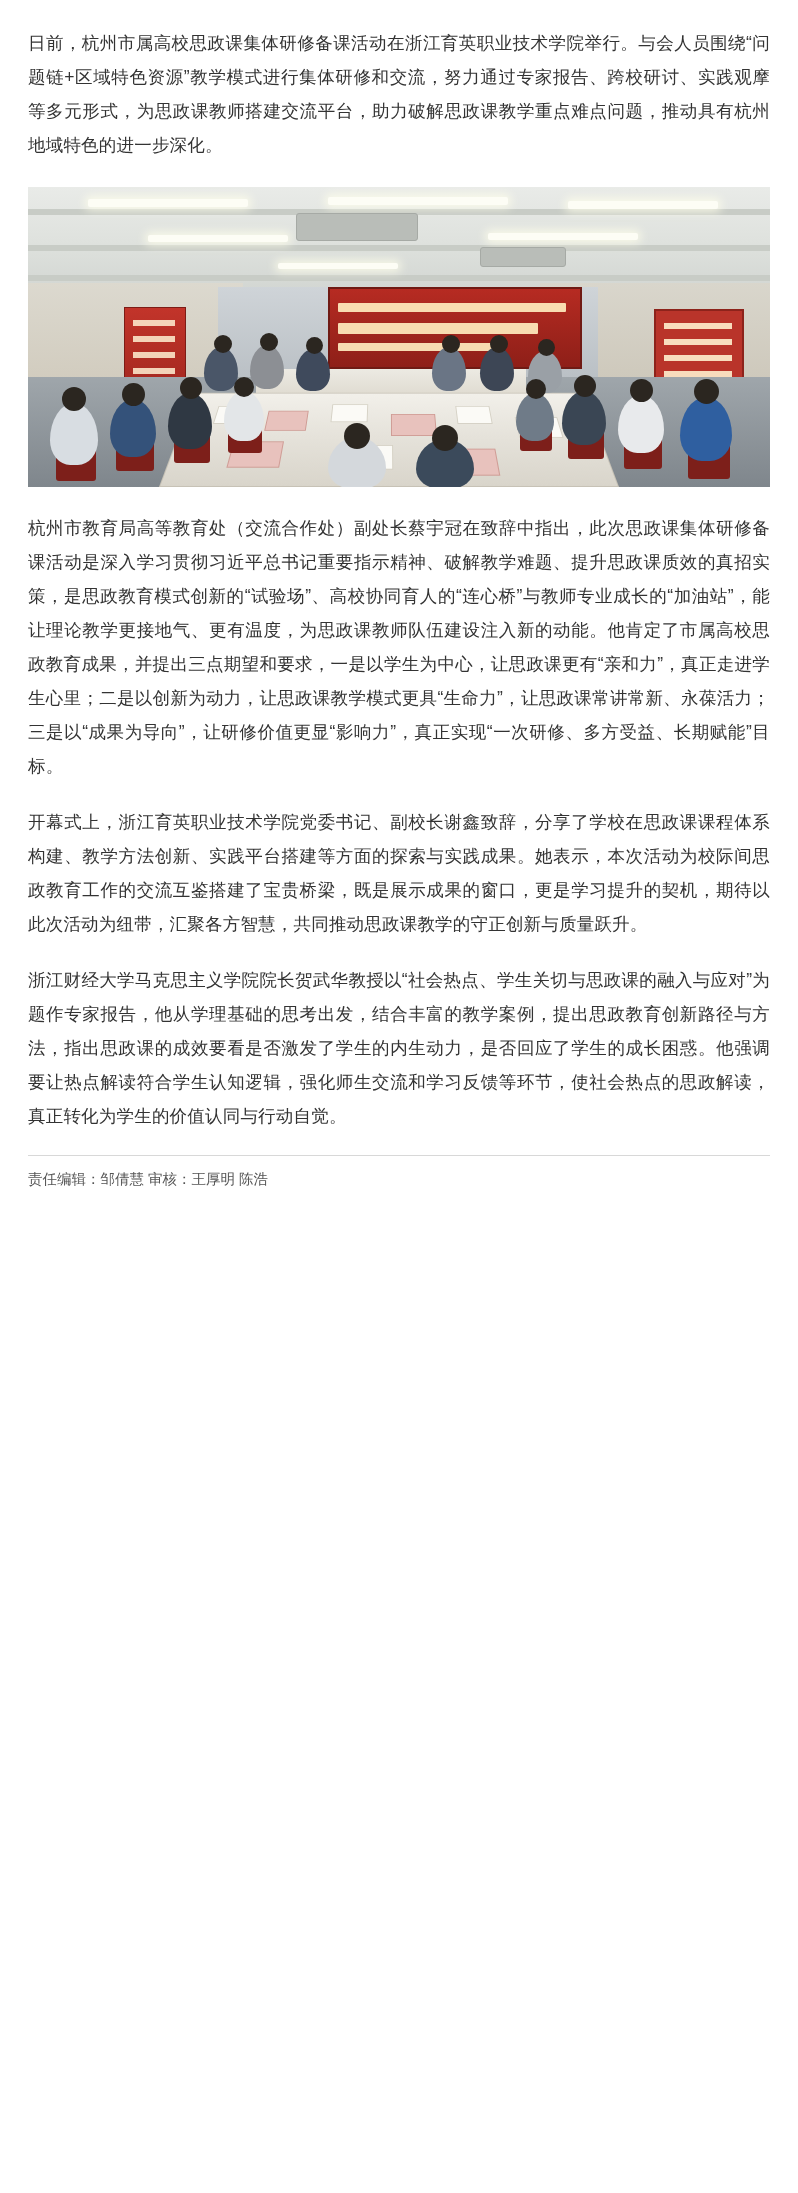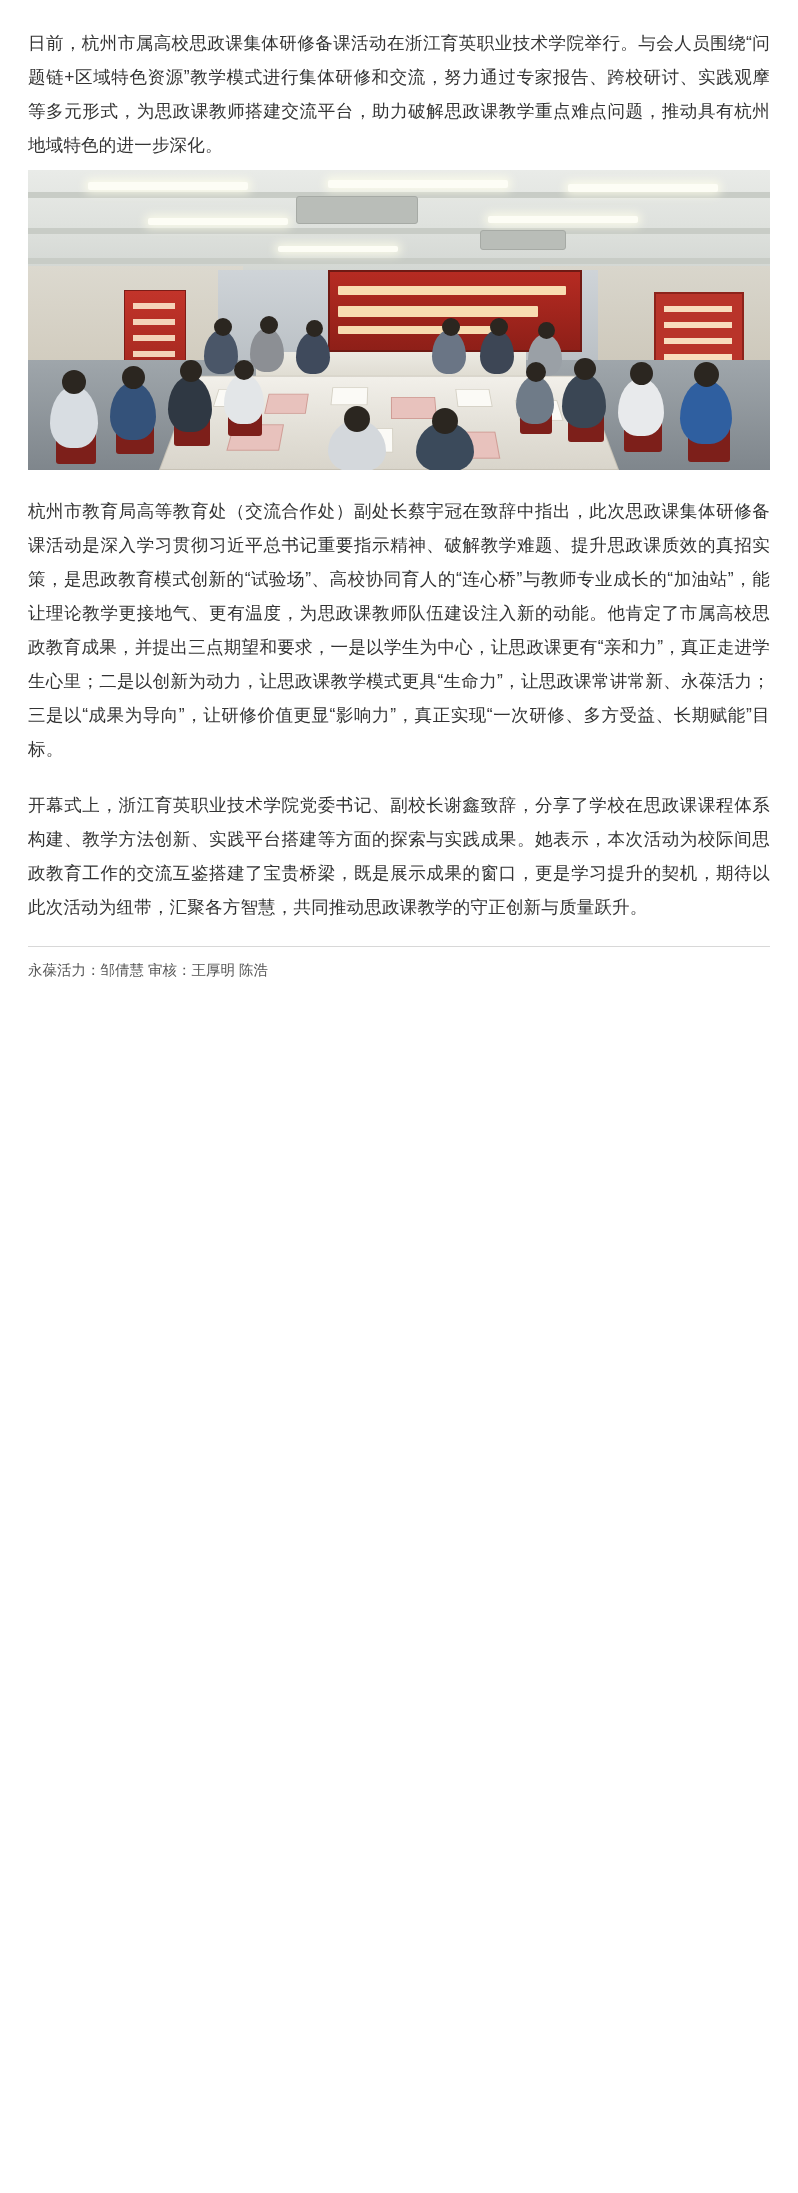--- a/index.html
+++ b/index.html
@@ -30,7 +30,7 @@
     letter-spacing: 0.2px;
   }
   p.para.first {
-    margin-bottom: 8px;
+    margin-bottom: 25px;
   }
   .photo-wrap {
     margin: 0 0 24px 0;

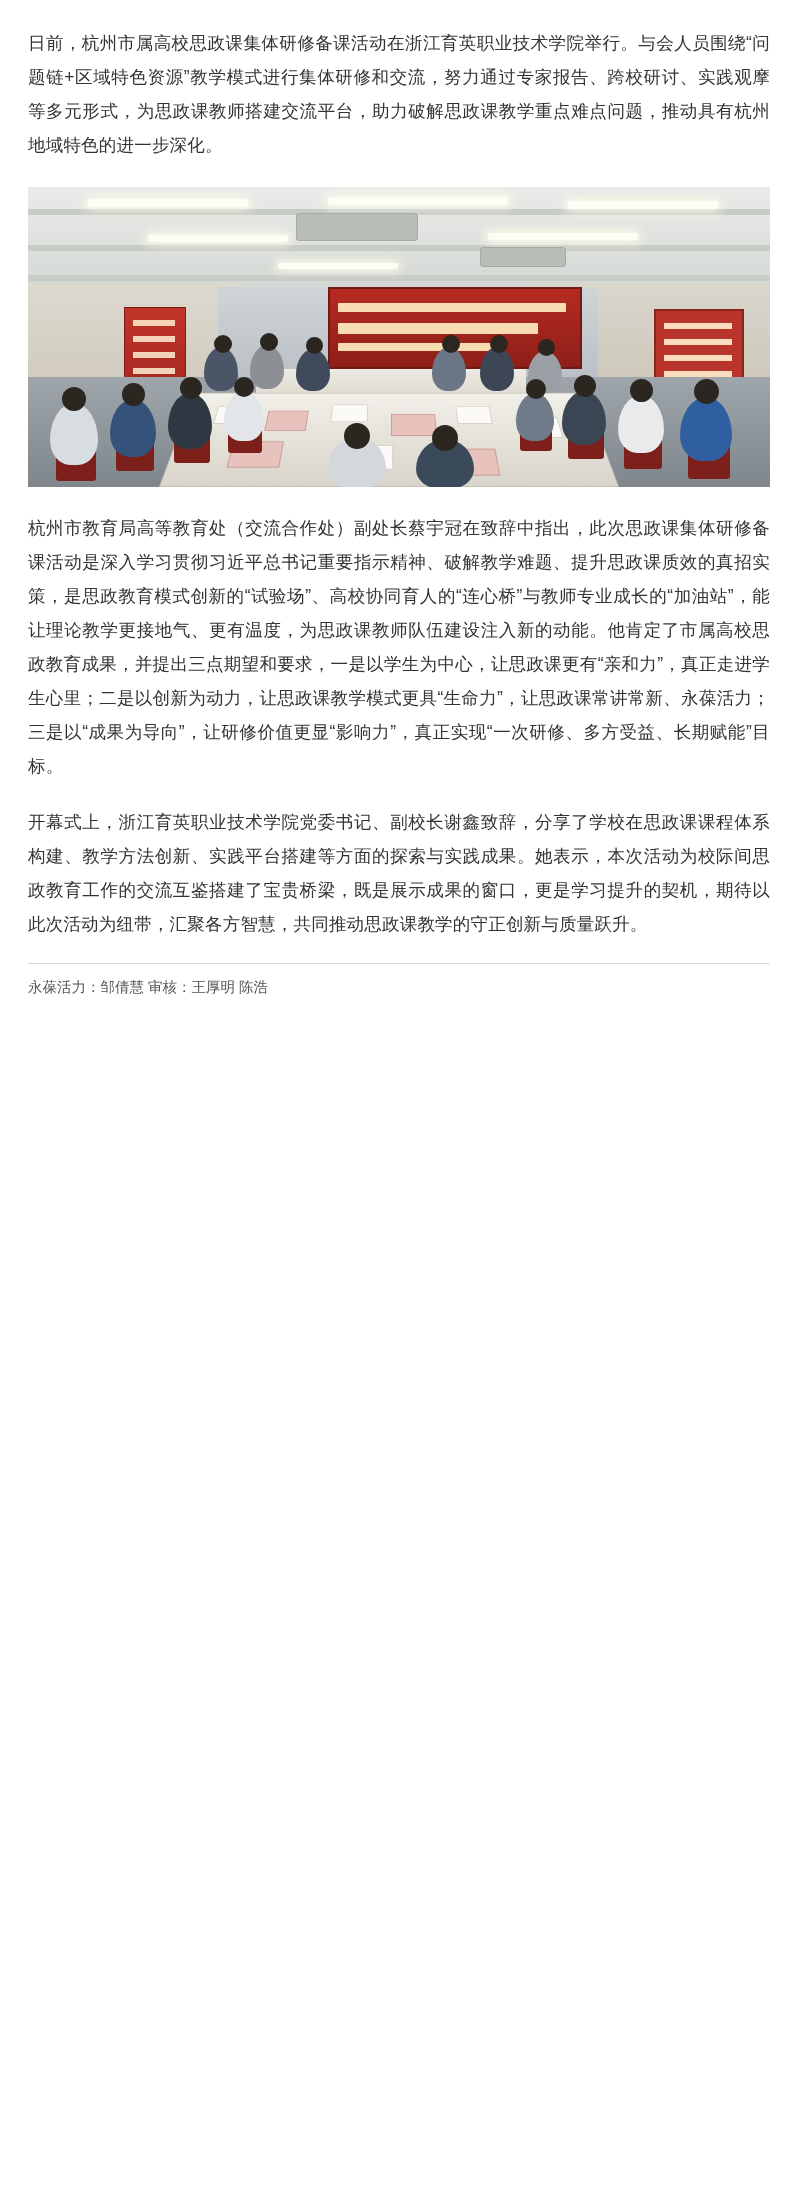--- a/index.html
+++ b/index.html
@@ -291,6 +291,7 @@
 
   <p class="para">杭州市教育局高等教育处（交流合作处）副处长蔡宇冠在致辞中指出，此次思政课集体研修备课活动是深入学习贯彻习近平总书记重要指示精神、破解教学难题、提升思政课质效的真招实策，是思政教育模式创新的“试验场”、高校协同育人的“连心桥”与教师专业成长的“加油站”，能让理论教学更接地气、更有温度，为思政课教师队伍建设注入新的动能。他肯定了市属高校思政教育成果，并提出三点期望和要求，一是以学生为中心，让思政课更有“亲和力”，真正走进学生心里；二是以创新为动力，让思政课教学模式更具“生命力”，让思政课常讲常新、永葆活力；三是以“成果为导向”，让研修价值更显“影响力”，真正实现“一次研修、多方受益、长期赋能”目标。</p>
   <p class="para">开幕式上，浙江育英职业技术学院党委书记、副校长谢鑫致辞，分享了学校在思政课课程体系构建、教学方法创新、实践平台搭建等方面的探索与实践成果。她表示，本次活动为校际间思政教育工作的交流互鉴搭建了宝贵桥梁，既是展示成果的窗口，更是学习提升的契机，期待以此次活动为纽带，汇聚各方智慧，共同推动思政课教学的守正创新与质量跃升。</p>
+  <p class="para">浙江财经大学马克思主义学院院长贺武华教授以“社会热点、学生关切与思政课的融入与应对”为题作专家报告，他从学理基础的思考出发，结合丰富的教学案例，提出思政教育创新路径与方法，指出思政课的成效要看是否激发了学生的内生动力，是否回应了学生的成长困惑。他强调要让热点解读符合学生认知逻辑，强化师生交流和学习反馈等环节，使社会热点的思政解读，真正转化为学生的价值认同与行动自觉。</p>
 
   <div class="footer">永葆活力：邹倩慧  审核：王厚明  陈浩</div>
 

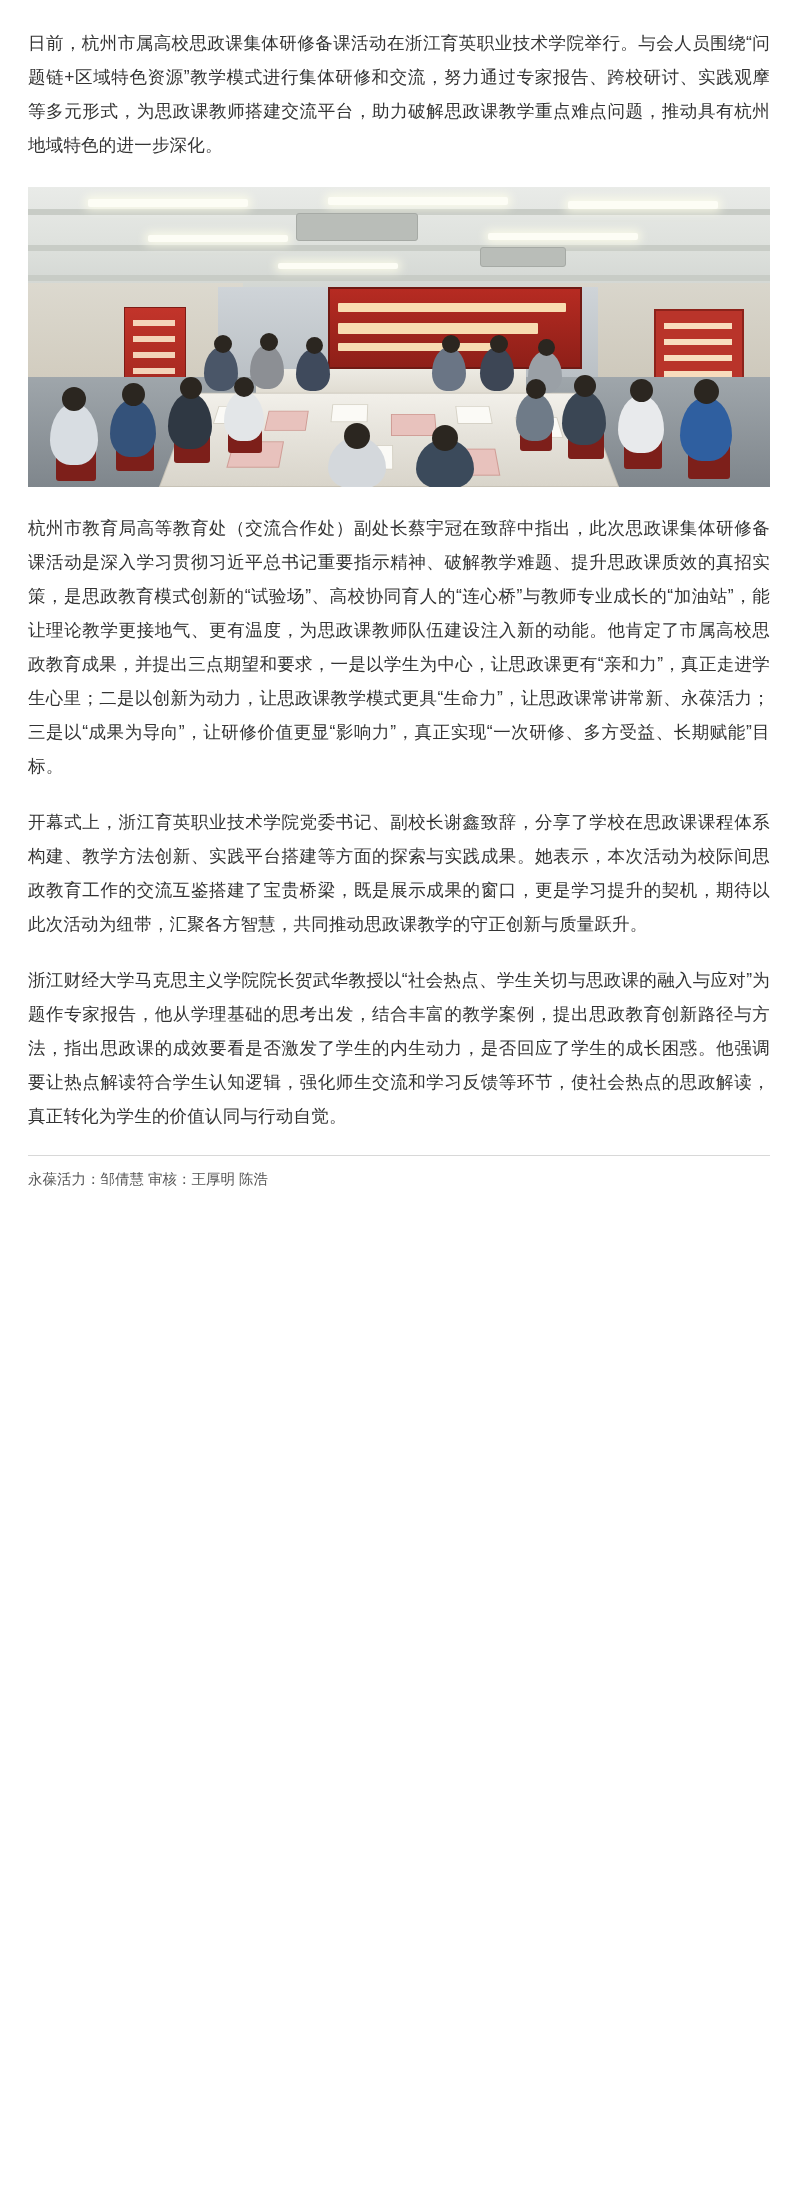--- a/index.html
+++ b/index.html
@@ -293,7 +293,7 @@
   <p class="para">开幕式上，浙江育英职业技术学院党委书记、副校长谢鑫致辞，分享了学校在思政课课程体系构建、教学方法创新、实践平台搭建等方面的探索与实践成果。她表示，本次活动为校际间思政教育工作的交流互鉴搭建了宝贵桥梁，既是展示成果的窗口，更是学习提升的契机，期待以此次活动为纽带，汇聚各方智慧，共同推动思政课教学的守正创新与质量跃升。</p>
   <p class="para">浙江财经大学马克思主义学院院长贺武华教授以“社会热点、学生关切与思政课的融入与应对”为题作专家报告，他从学理基础的思考出发，结合丰富的教学案例，提出思政教育创新路径与方法，指出思政课的成效要看是否激发了学生的内生动力，是否回应了学生的成长困惑。他强调要让热点解读符合学生认知逻辑，强化师生交流和学习反馈等环节，使社会热点的思政解读，真正转化为学生的价值认同与行动自觉。</p>
 
-  <div class="footer">永葆活力：邹倩慧  审核：王厚明  陈浩</div>
+  <div class="footer">责任编辑：邹倩慧  审核：王厚明  陈浩</div>
 
 </div>
 

